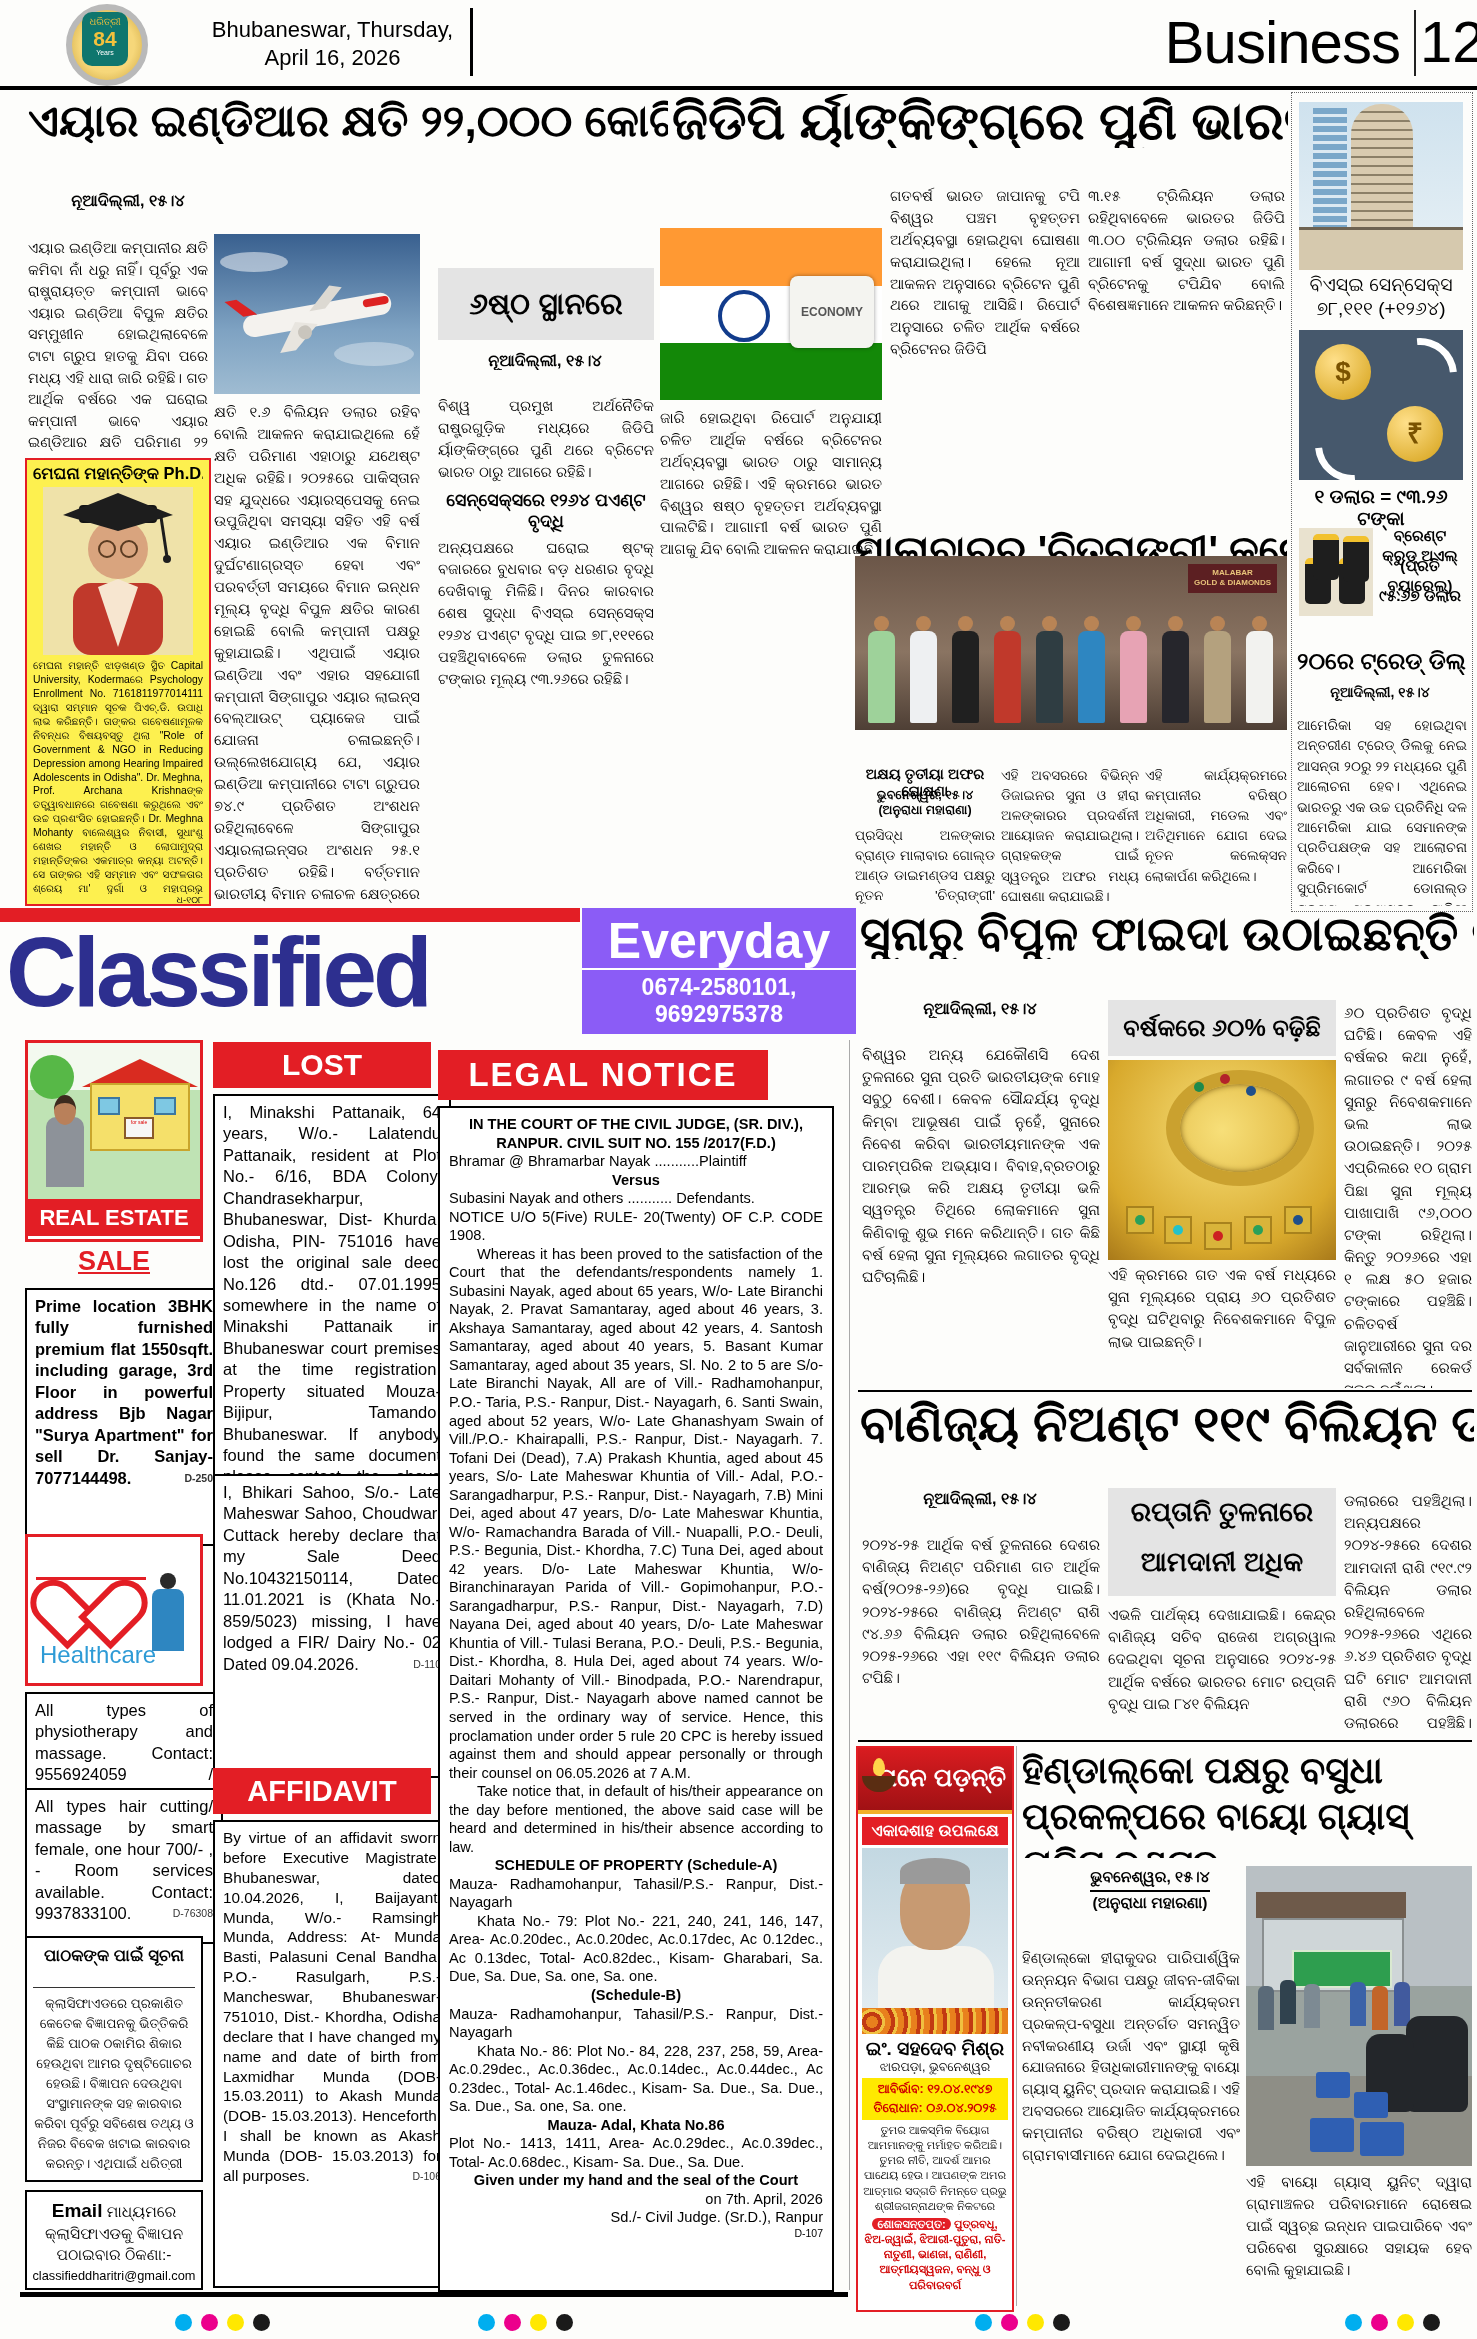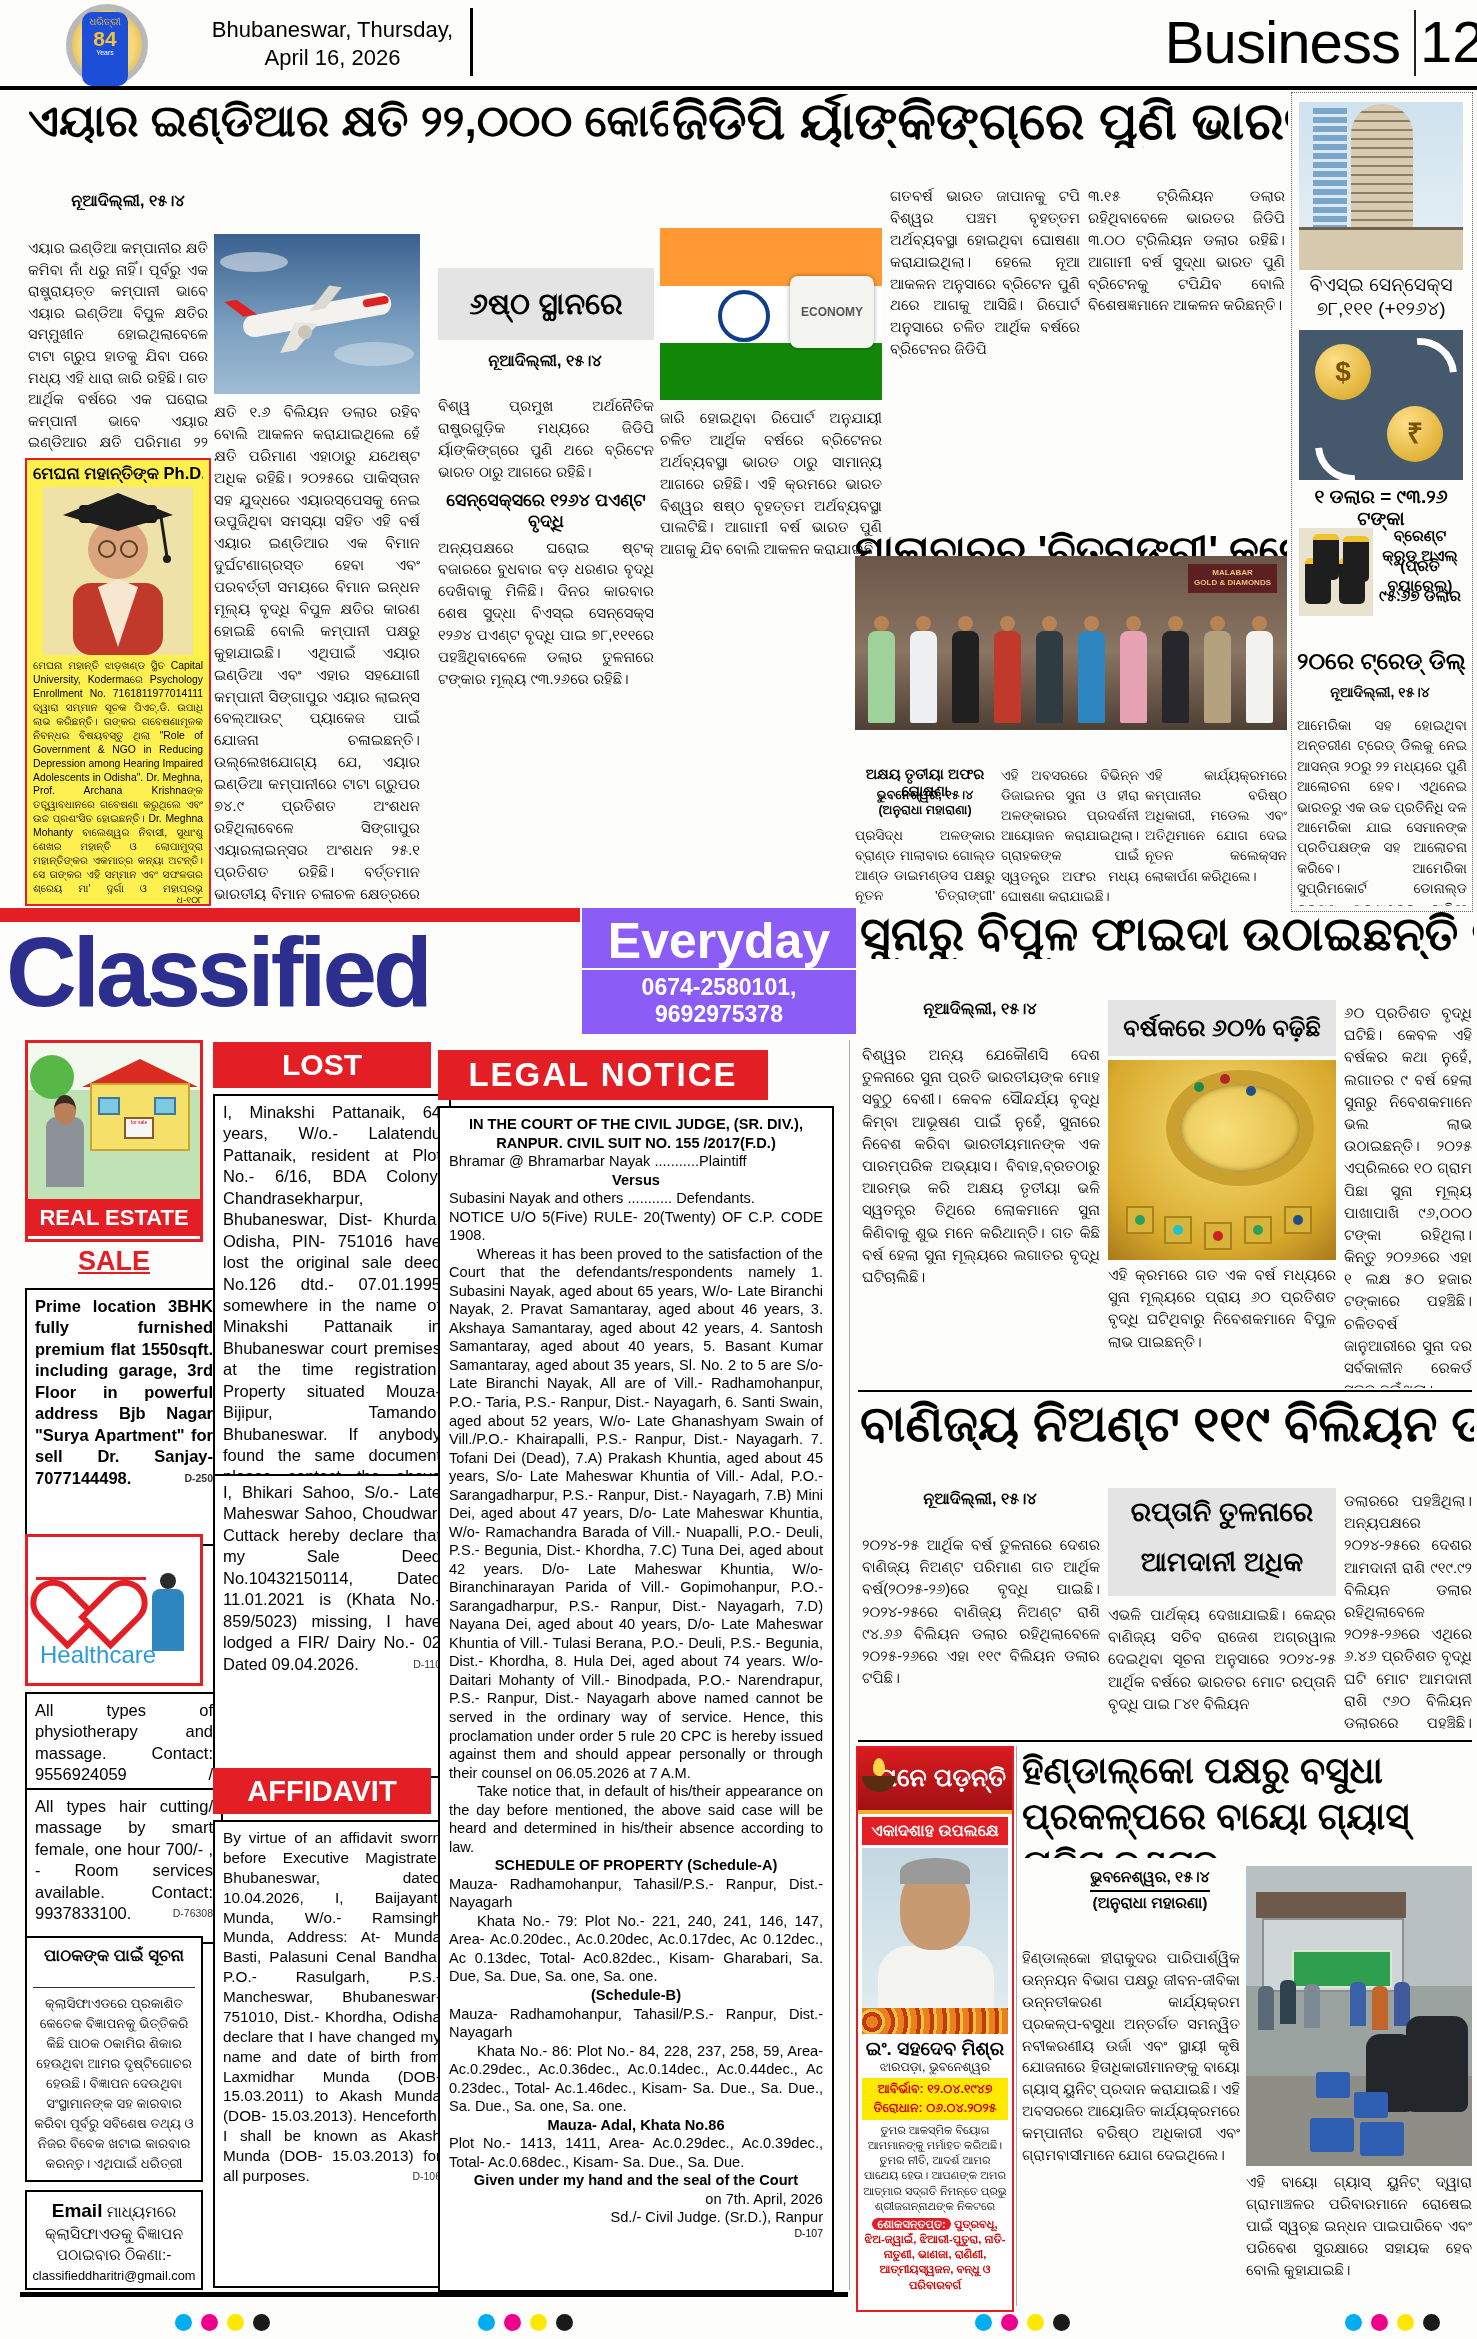--- a/index.html
+++ b/index.html
@@ -16,7 +16,7 @@
   
   .mh-logo{left:26px;top:4px;width:170px;height:78px;}
   .ring{position:absolute;left:40px;top:0;width:70px;height:70px;border-radius:50%;border:6px solid #b9b9b9;background:radial-gradient(circle,#f6d77a 55%,#caa23c 100%);}
-  .core{position:absolute;left:56px;top:8px;width:46px;height:74px;border-radius:10px;background:#1d4ed8;text-align:center;}
+  .core{position:absolute;left:56px;top:8px;width:46px;height:54px;border-radius:10px;background:#0f766e;text-align:center;}
   .core .pn{display:block;color:#f2c13d;font-size:10px;margin-top:4px;}
   .core .yr{display:block;color:#f2c13d;font-size:21px;font-weight:bold;line-height:1;}
   .core .yl{display:block;color:#fff;font-size:7px;}

